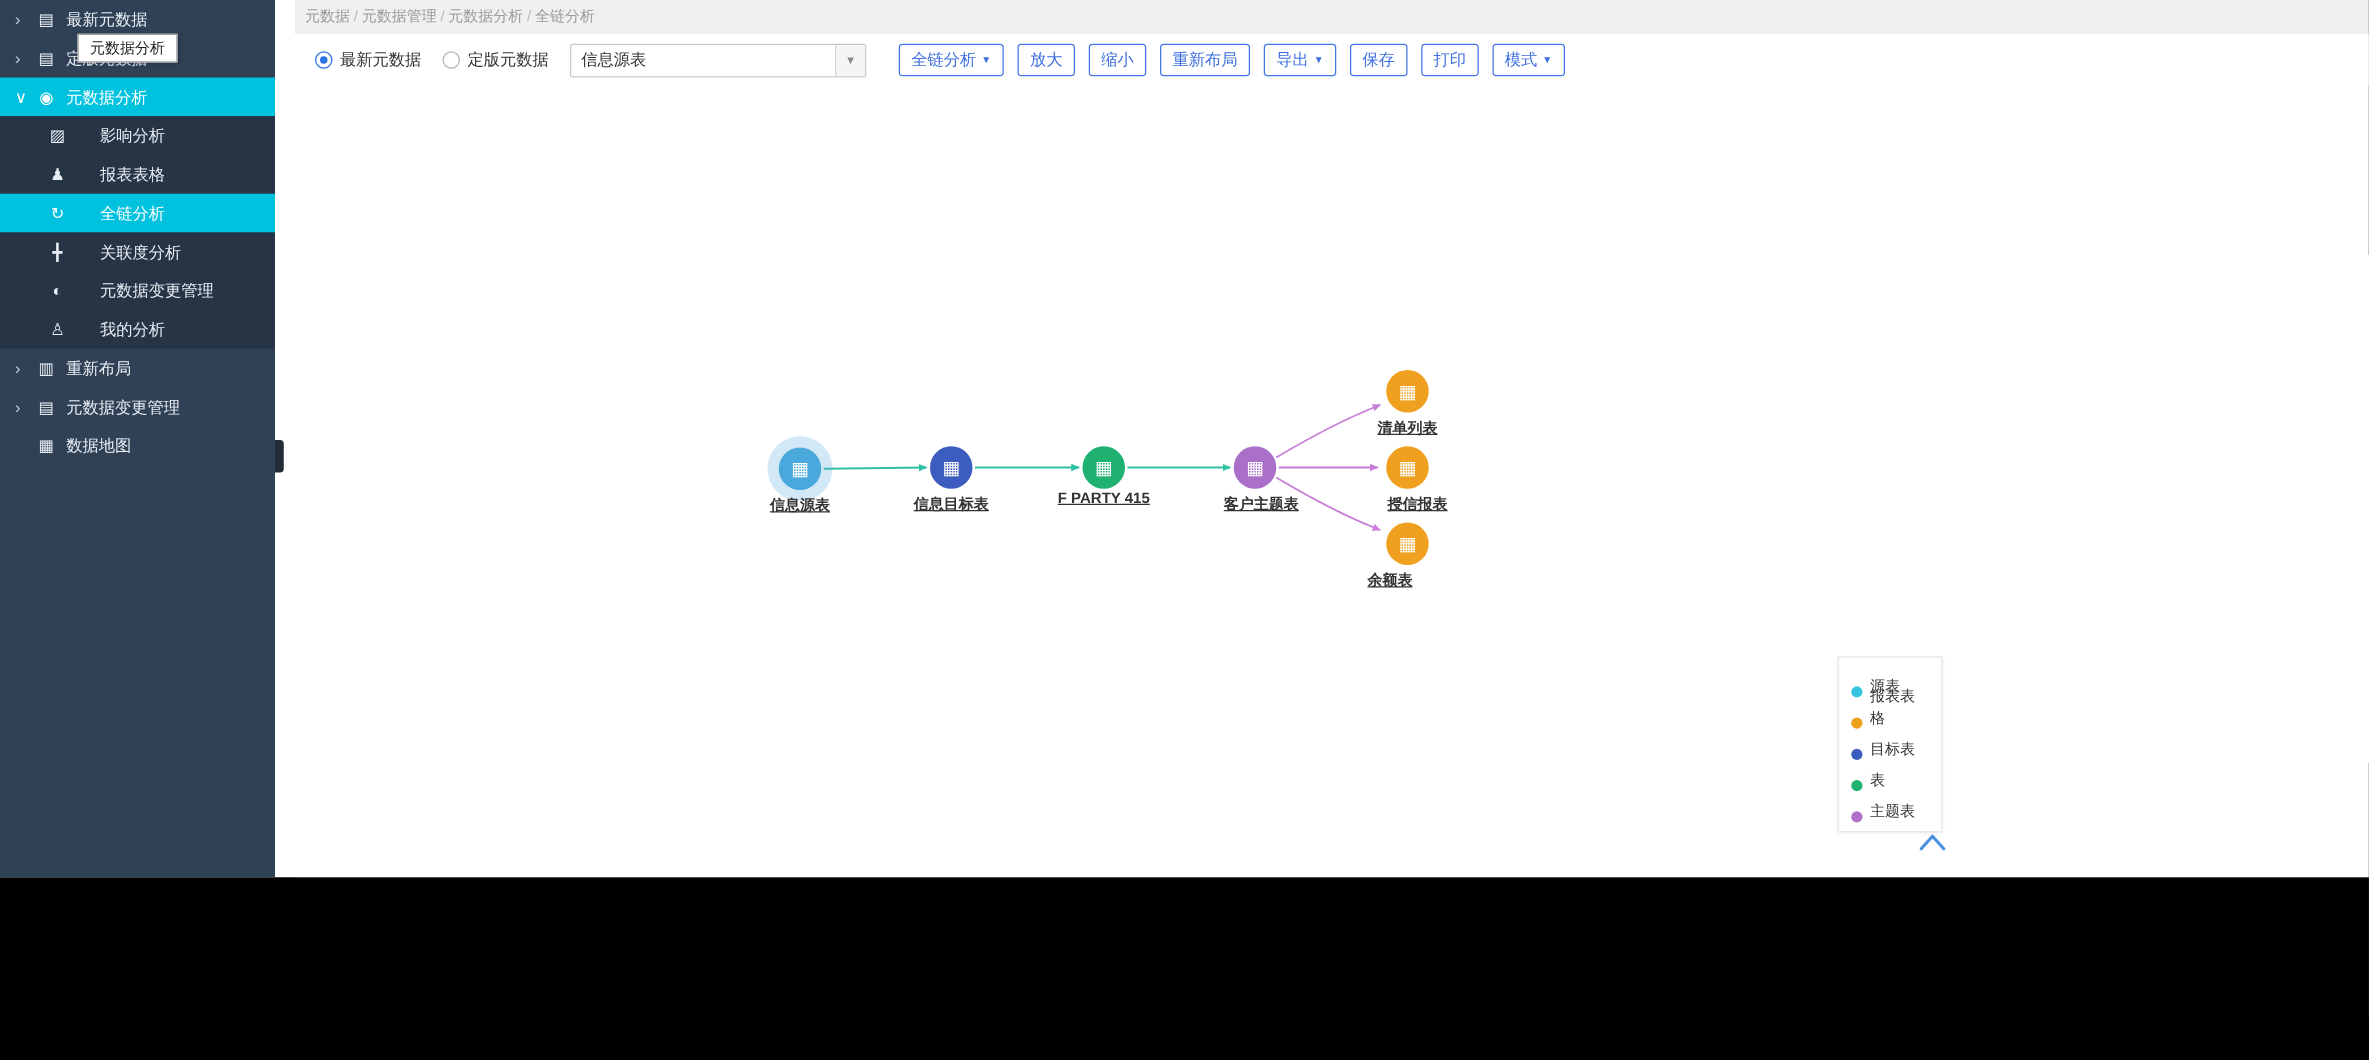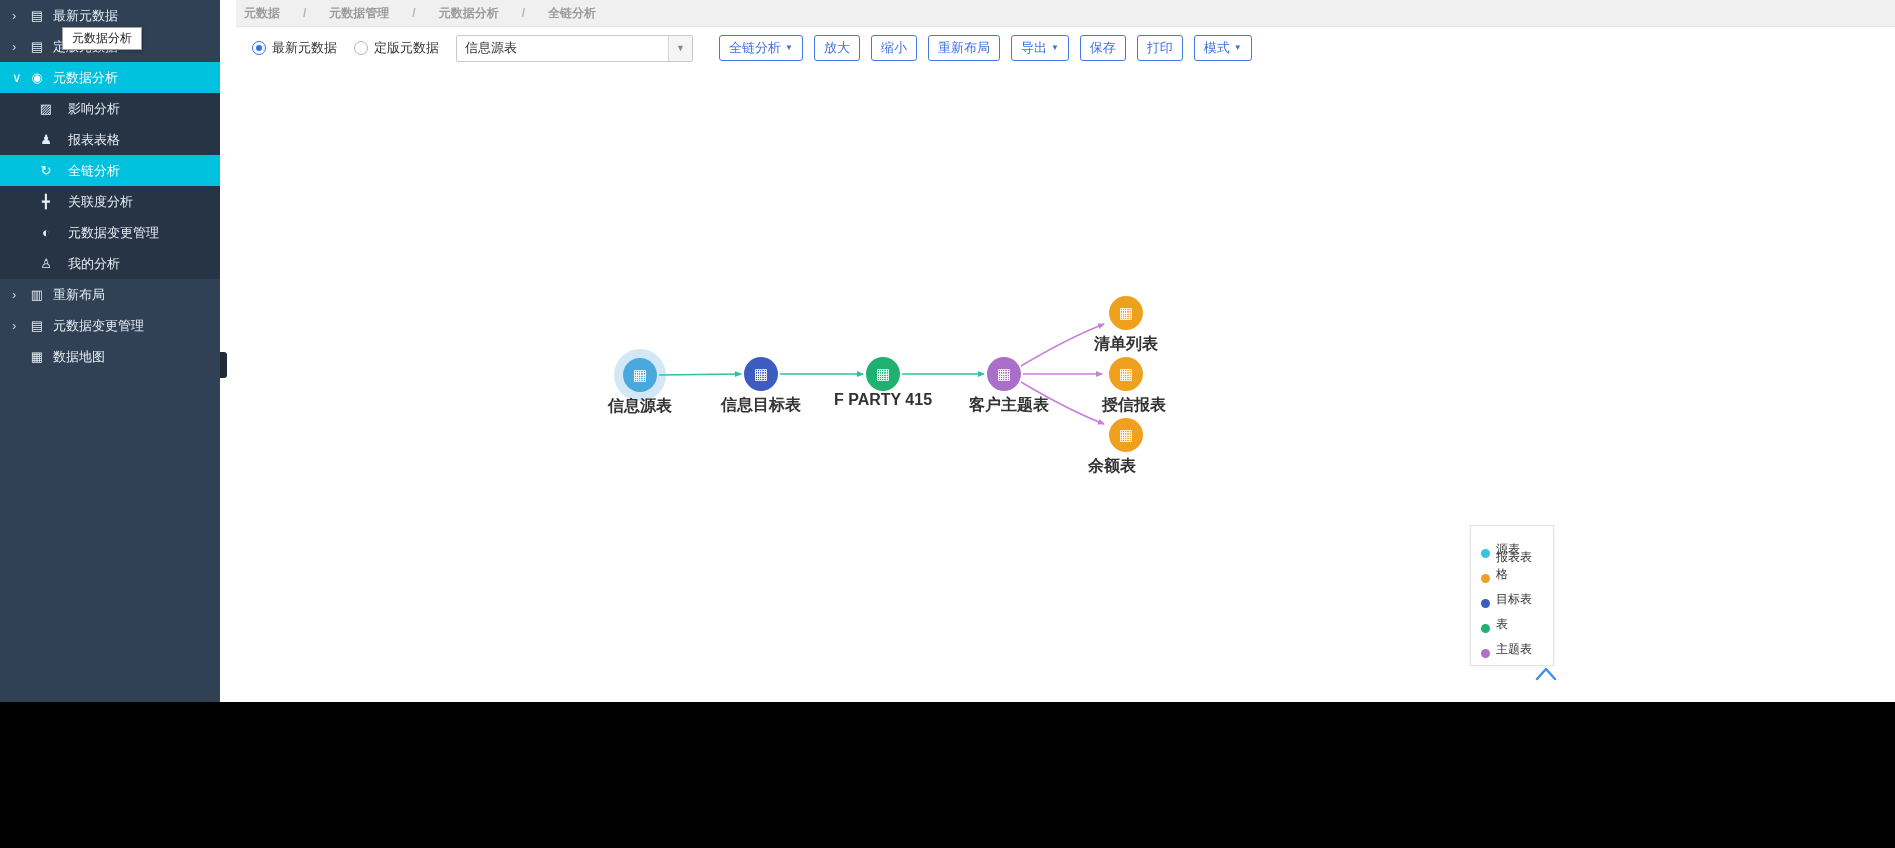--- a/index.html
+++ b/index.html
@@ -31,7 +31,7 @@
   
   .content { position:absolute; left:236px; top:0; width:1659px; height:702px; display:flex; flex-direction:column; }
   .breadcrumb { height:27px; background:#f0f0f0; border-bottom:1px solid #e4e4e4; display:flex;
-                align-items:center; padding-left:8px; font-size:12px; color:#9b9b9b; gap:23px; flex:none;font-weight:bold; }
+                align-items:center; padding-left:8px; font-size:12px; color:#9b9b9b; gap:3px; flex:none; }
   .breadcrumb .sep { color:#b8b8b8; }
   .crumb { cursor:pointer; }
   .main { position:relative; flex:1; background:#fff; }

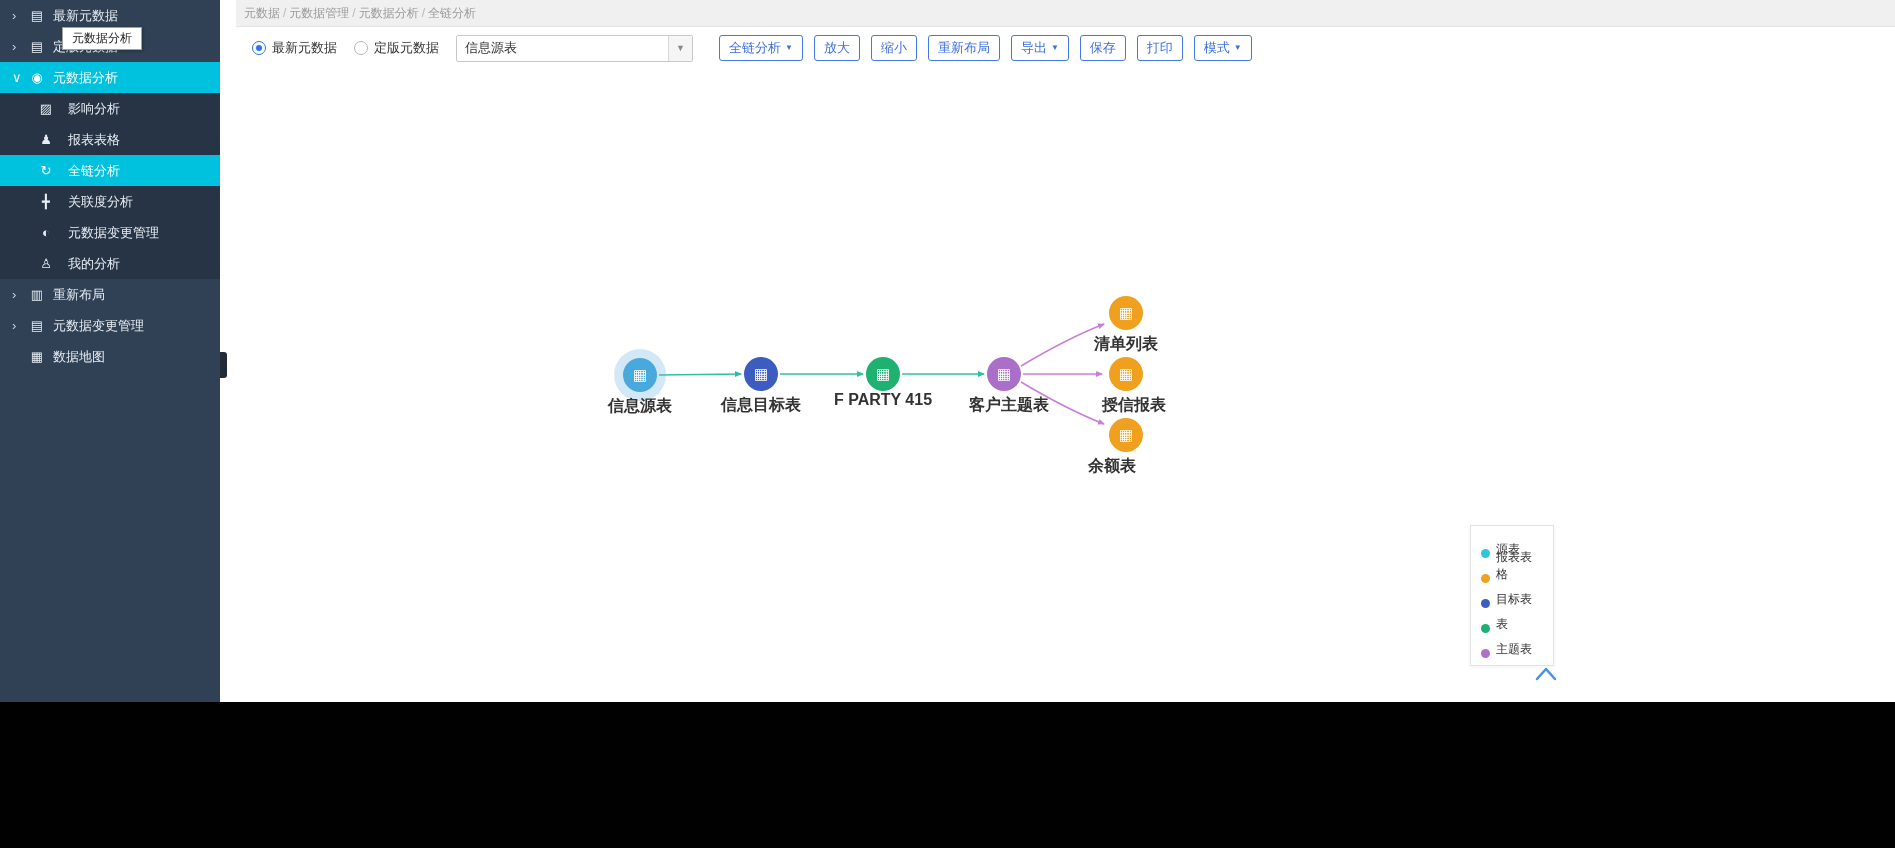--- a/index.html
+++ b/index.html
@@ -17,7 +17,7 @@
   .level1 .label { margin-left:6px; white-space:nowrap; }
   .level2 { background:#263445; padding-left:36px; }
   .level2 .icon { width:20px; text-align:center; font-size:13px; flex:none; }
-  .level2 .label { margin-left:12px; white-space:nowrap; }
+  .level2 .label { margin-left:24px; white-space:nowrap; }
   .nav-item.active-parent { background:#00c1de; color:#fff; }
   .nav-item.active-parent .arrow { color:#fff; }
   .nav-item.selected { background:#00c1de; color:#fff; }

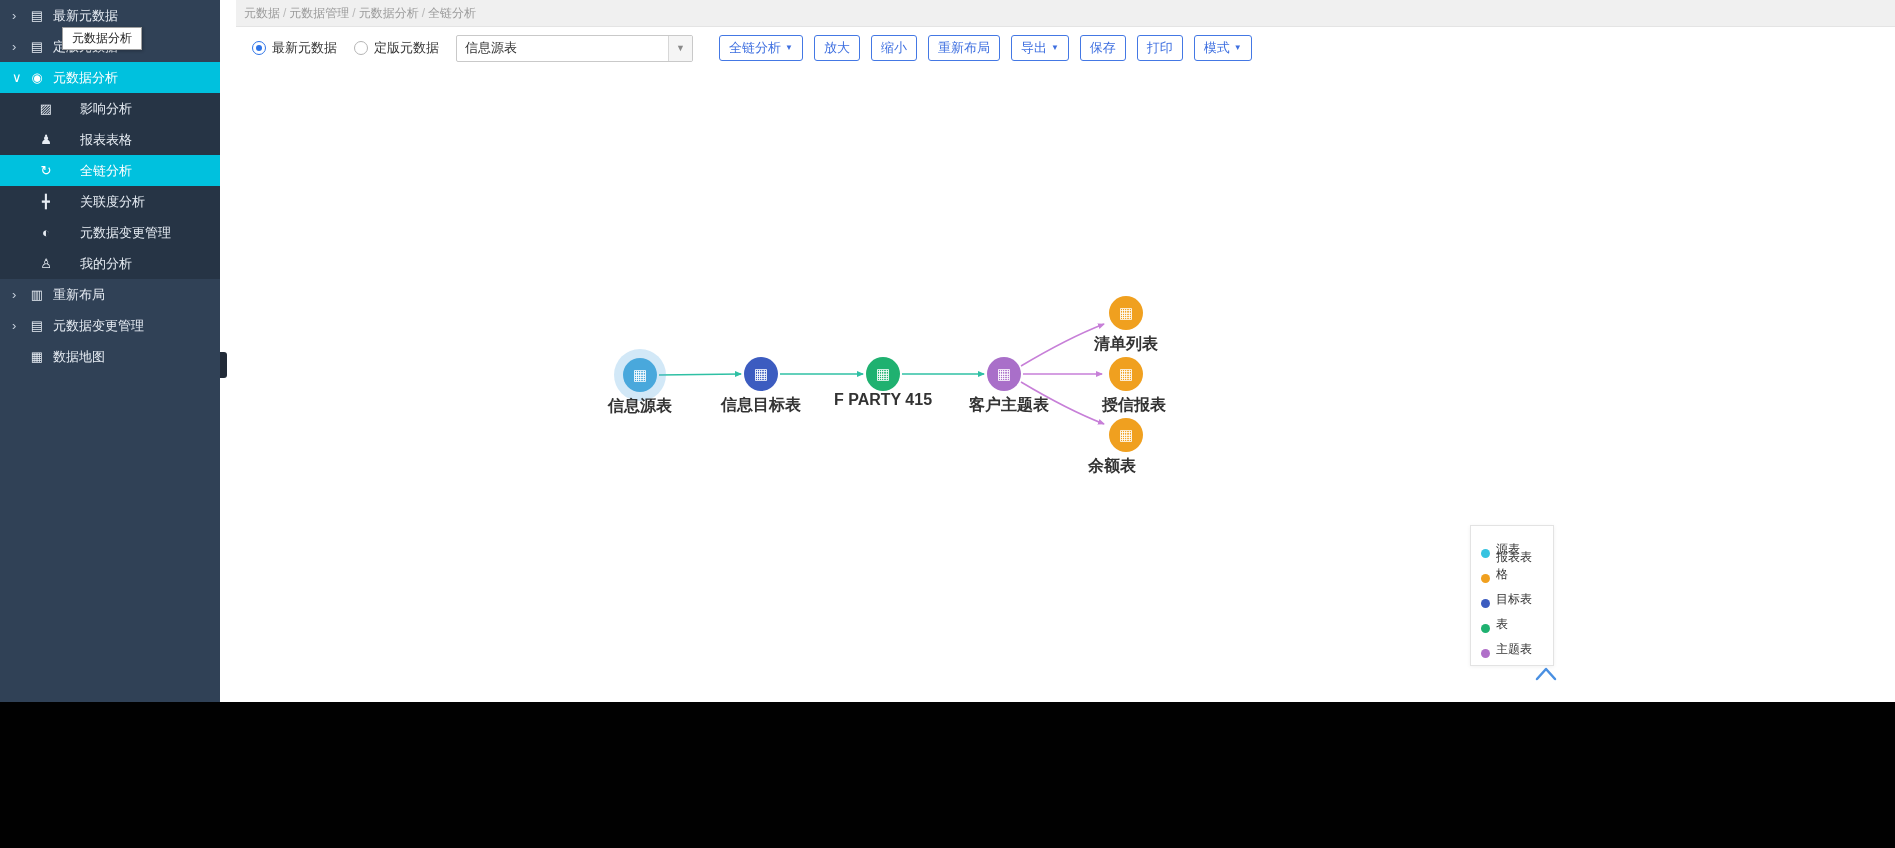--- a/index.html
+++ b/index.html
@@ -59,7 +59,7 @@
           justify-content:center; color:#fff; font-size:15px; transform:translate(-50%,-50%); cursor:pointer; z-index:3; }
   .node.selected { box-shadow:0 0 0 9px rgba(93,173,226,.28); }
   .node-label { position:absolute; width:150px; text-align:center; transform:translateX(-50%);
-                font-size:16px; font-weight:bold; color:#333; z-index:3; }
+                font-size:12px; font-weight:bold; color:#333; z-index:3;text-decoration:underline; }
 
   
   .legend { position:absolute; left:1234px; top:498px; width:84px; background:#fff;

